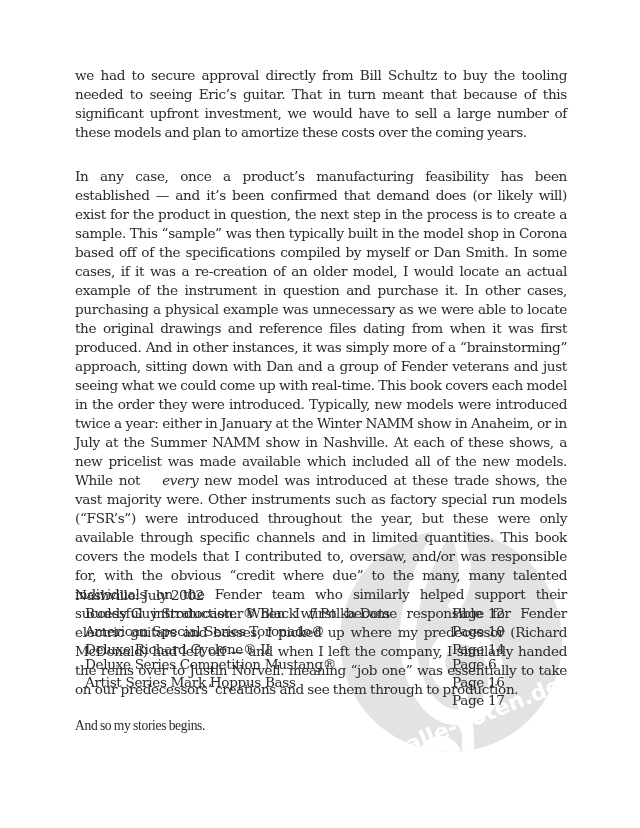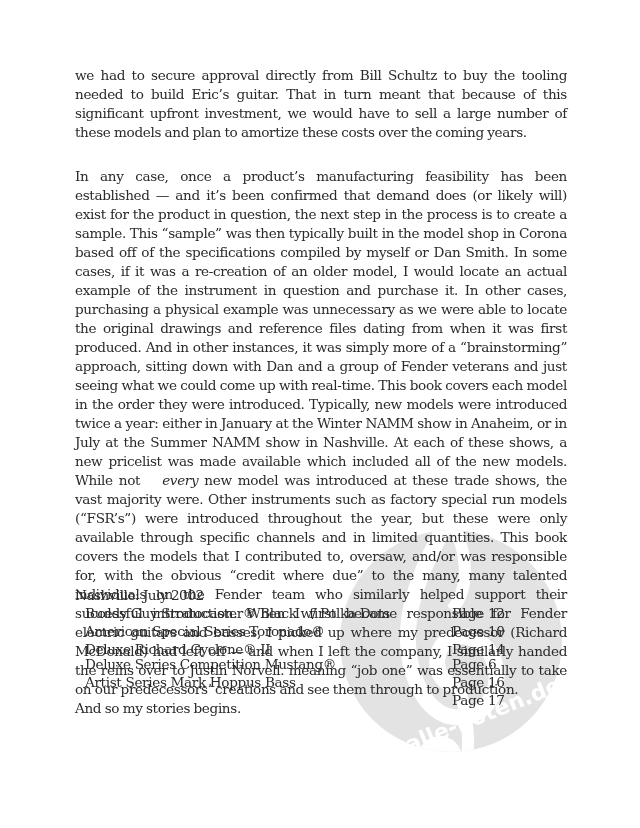--- a/index.html
+++ b/index.html
@@ -44,7 +44,7 @@
 </div>
 
 <div class="page">
-  <p class="para p1">we had to secure approval directly from Bill Schultz to buy the tooling needed to build Eric’s guitar. That in turn meant that because of this significant upfront investment, we would have to sell a large number of these models and plan to amortize these costs over the coming years.</p>
+  <p class="para p1">we had to secure approval directly from Bill Schultz to buy the tooling needed to seeing Eric’s guitar. That in turn meant that because of this significant upfront investment, we would have to sell a large number of these models and plan to amortize these costs over the coming years.</p>
   <p class="para p2"><span>In any case, once a product’s manufacturing feasibility has been established — and it’s been confirmed that demand does (or likely will) exist for the product in question, the next step in the process is to create a sample. This “sample” was then typically built in the model shop in Corona based off of the specifications compiled by myself or Dan Smith. In some cases, if it was a re-creation of an older model, I would locate an actual example of the instrument in question and purchase it. In other cases, purchasing a physical example was unnecessary as we were able to locate the original drawings and reference files dating from when it was first produced. And in other instances, it was simply more of a “brainstorming” approach, sitting down with Dan and a group of Fender veterans and just seeing what we could come up with real-time. This book covers each model in the order they were introduced. Typically, new models were introduced twice a year: either in January at the Winter NAMM show in Anaheim, or in July at the Summer NAMM show in Nashville. At each of these shows, a new pricelist was made available which included all of the new models. While not </span><em>every</em><span> new model was introduced at these trade shows, the vast majority were. Other instruments such as factory special run models (“FSR’s”) were introduced throughout the year, but these were only available through specific channels and in limited quantities. This book covers the models that I contributed to, oversaw, and/or was responsible for, with the obvious “credit where due” to the many, many talented individuals on the Fender team who similarly helped support their successful introduction. When I first became responsible for Fender electric guitars and basses, I picked up where my predecessor (Richard McDonald) had left off — and when I left the company, I similarly handed the reins over to Justin Norvell. meaning “job one” was essentially to take on our predecessors’ creations and see them through to production.</span></p>
   <p class="para p3">And so my stories begins.</p>
 </div>

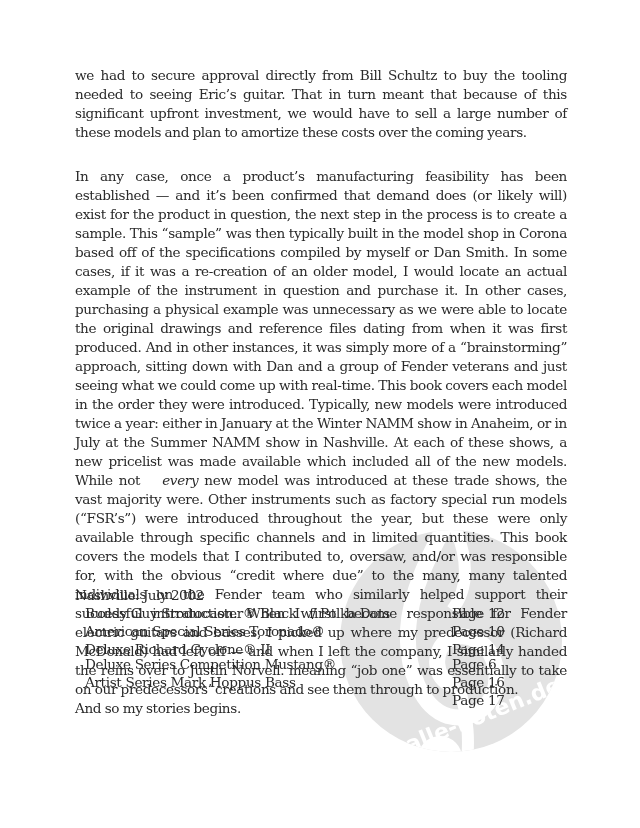--- a/index.html
+++ b/index.html
@@ -21,7 +21,7 @@
   }
   .p1 { }
   .p2 { margin-top: 25px; }
-  .p3 { margin-top: 0; }
+  .p3 { margin-top: 17px; font-family: Liberation Serif, serif; }
   .toc { position: absolute; left: 75px; top: 587px; width: 420px; }
   .toc-heading { font-weight: normal; font-size: 13.6px; line-height: 17px; letter-spacing: -0.5px; }
   .toc-row { position: relative; height: 18px; font-size: 13.6px; line-height: 18px; letter-spacing: -0.35px; }

